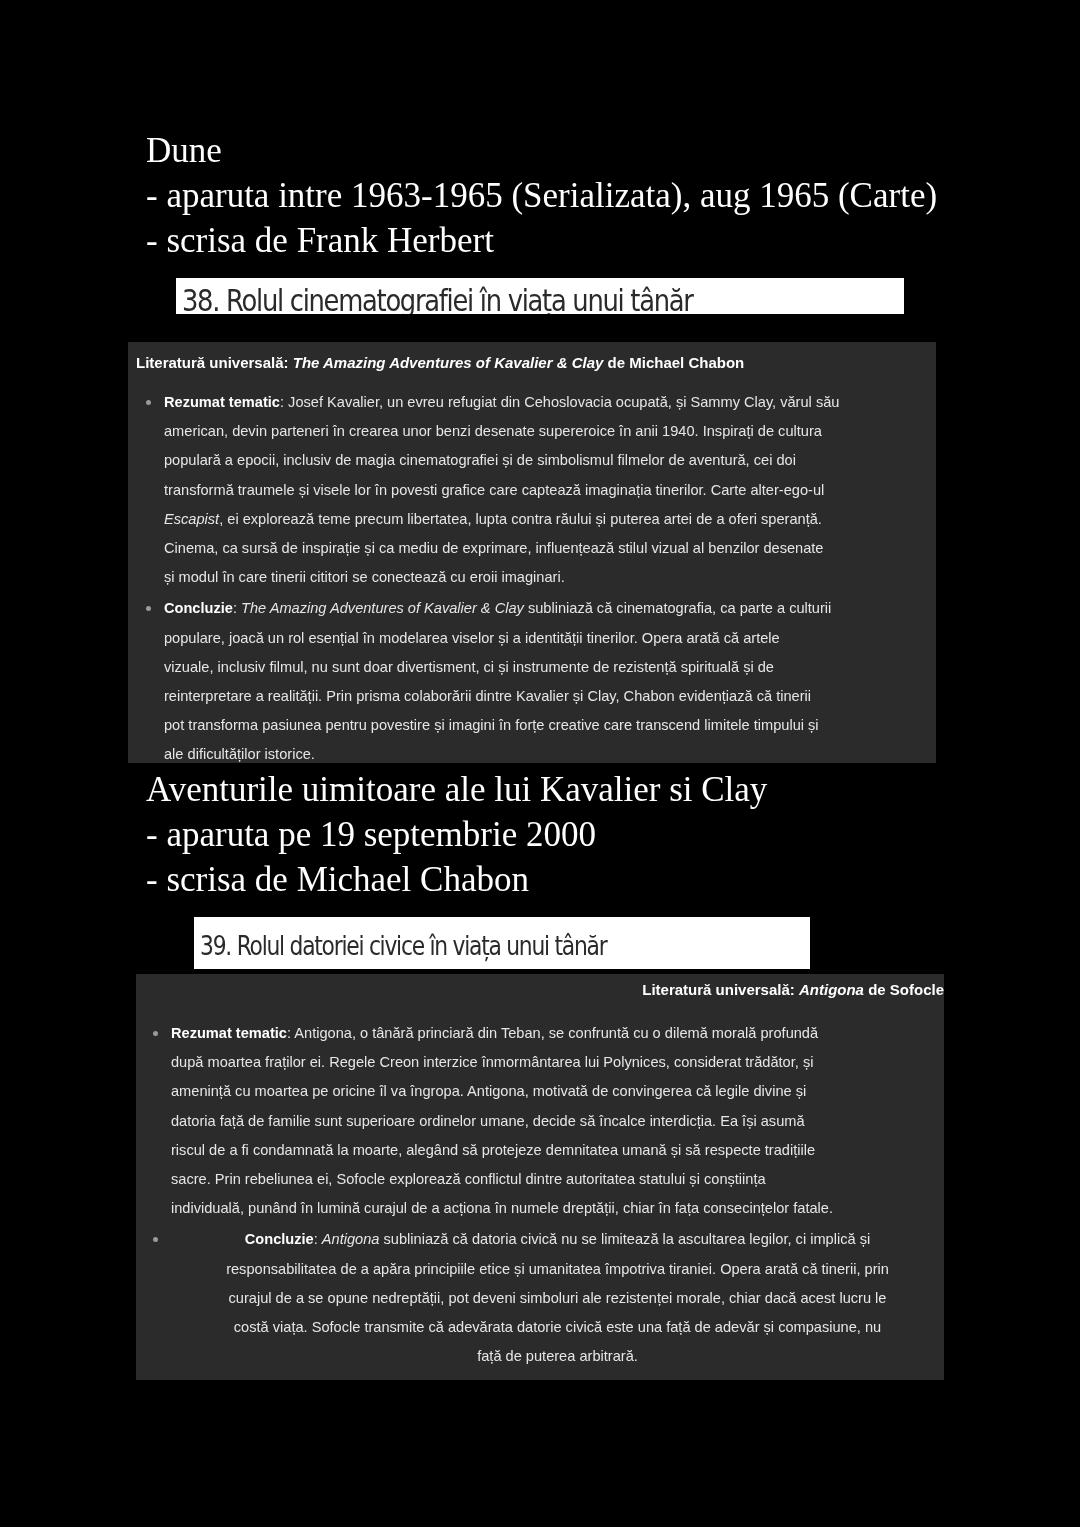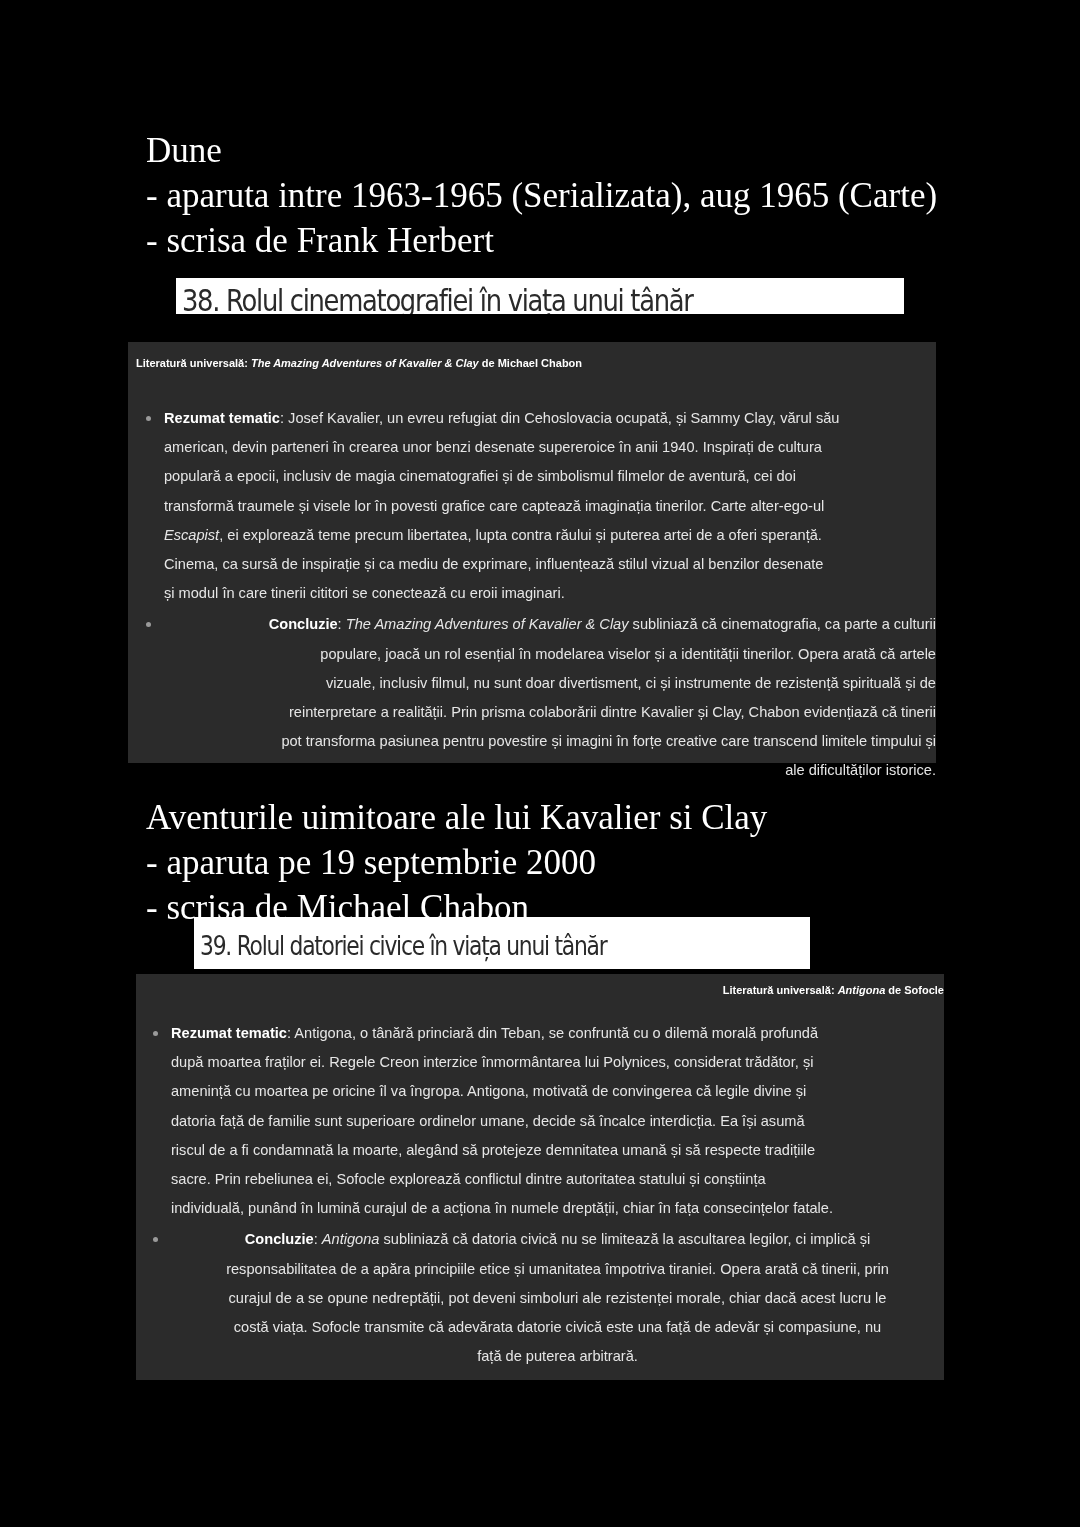--- a/index.html
+++ b/index.html
@@ -44,7 +44,7 @@
     .card-heading {
       font-weight: bold;
       color: #ffffff;
-      font-size: 11px;
+      font-size: 15px;
       white-space: nowrap;
     }
     .card-heading i { font-style: italic; }

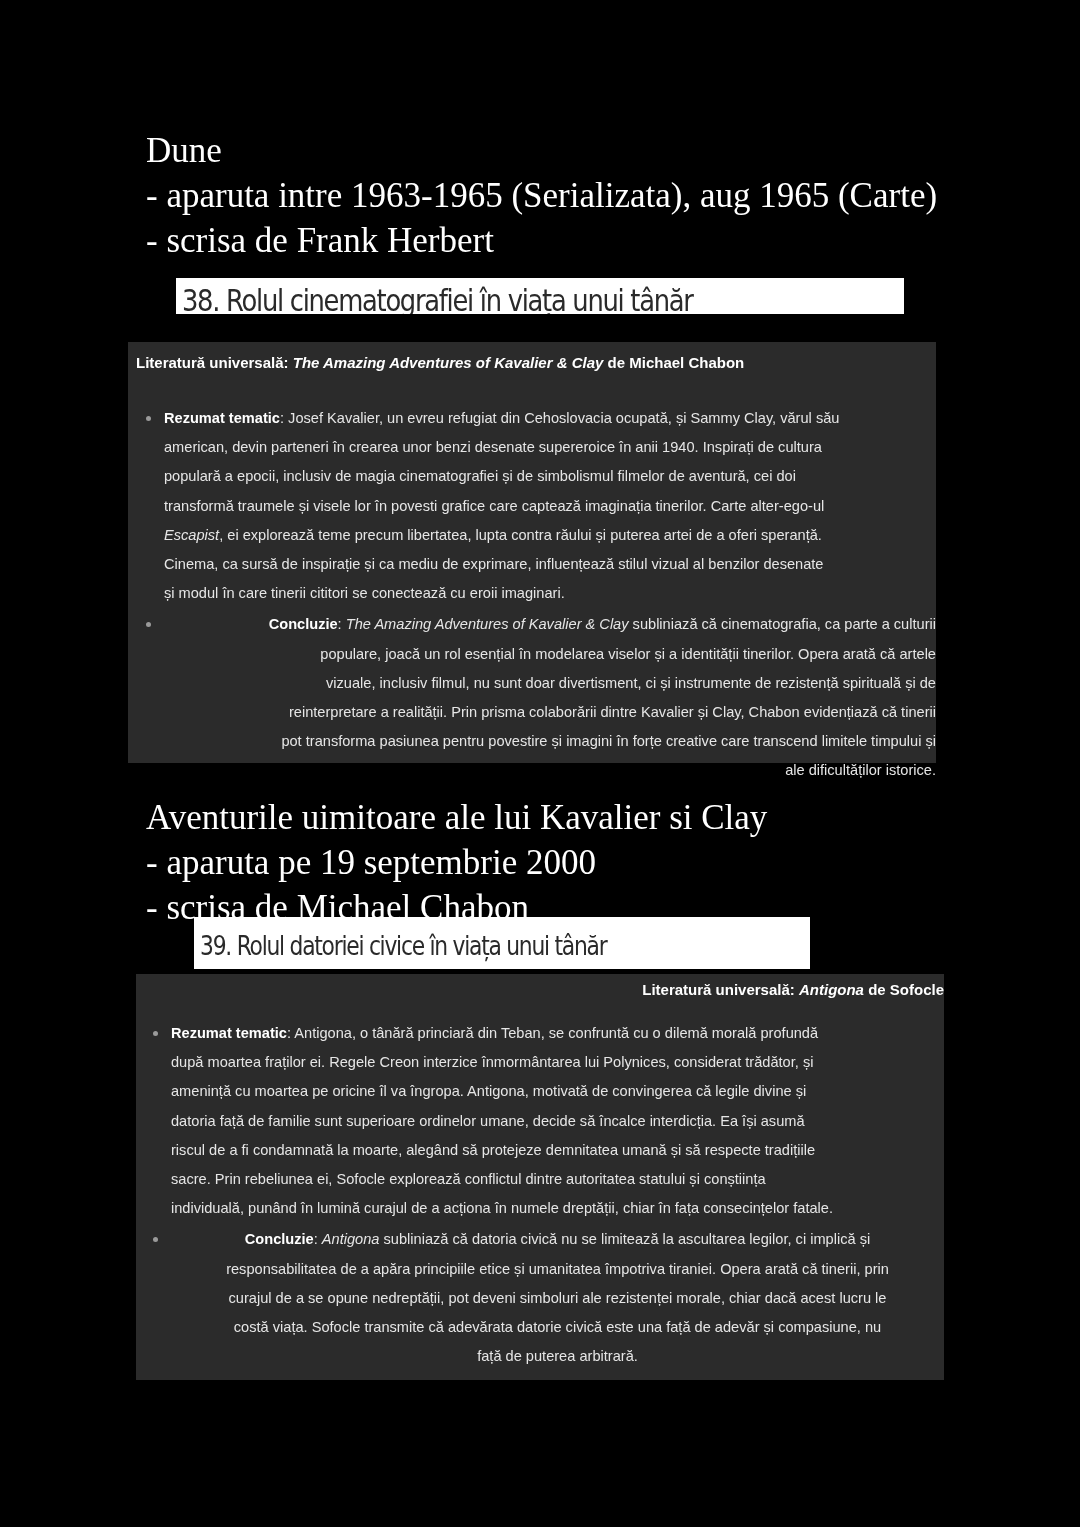--- a/index.html
+++ b/index.html
@@ -85,7 +85,7 @@
   <div class="card-heading" style="line-height:30px;">
     <span>Literatură universală: </span><i>The Amazing Adventures of Kavalier &amp; Clay</i><span> de Michael Chabon</span>
   </div>
-  <ul style="margin-top:26px;">
+  <ul style="margin-top:10px;">
     <li style="padding-left:28px;">
       <span class="bullet" style="left:10px; top:12px;"></span>
       <span class="line"><span class="b">Rezumat tematic</span><span>: Josef Kavalier, un evreu refugiat din Cehoslovacia ocupată, și Sammy Clay, vărul său</span></span>

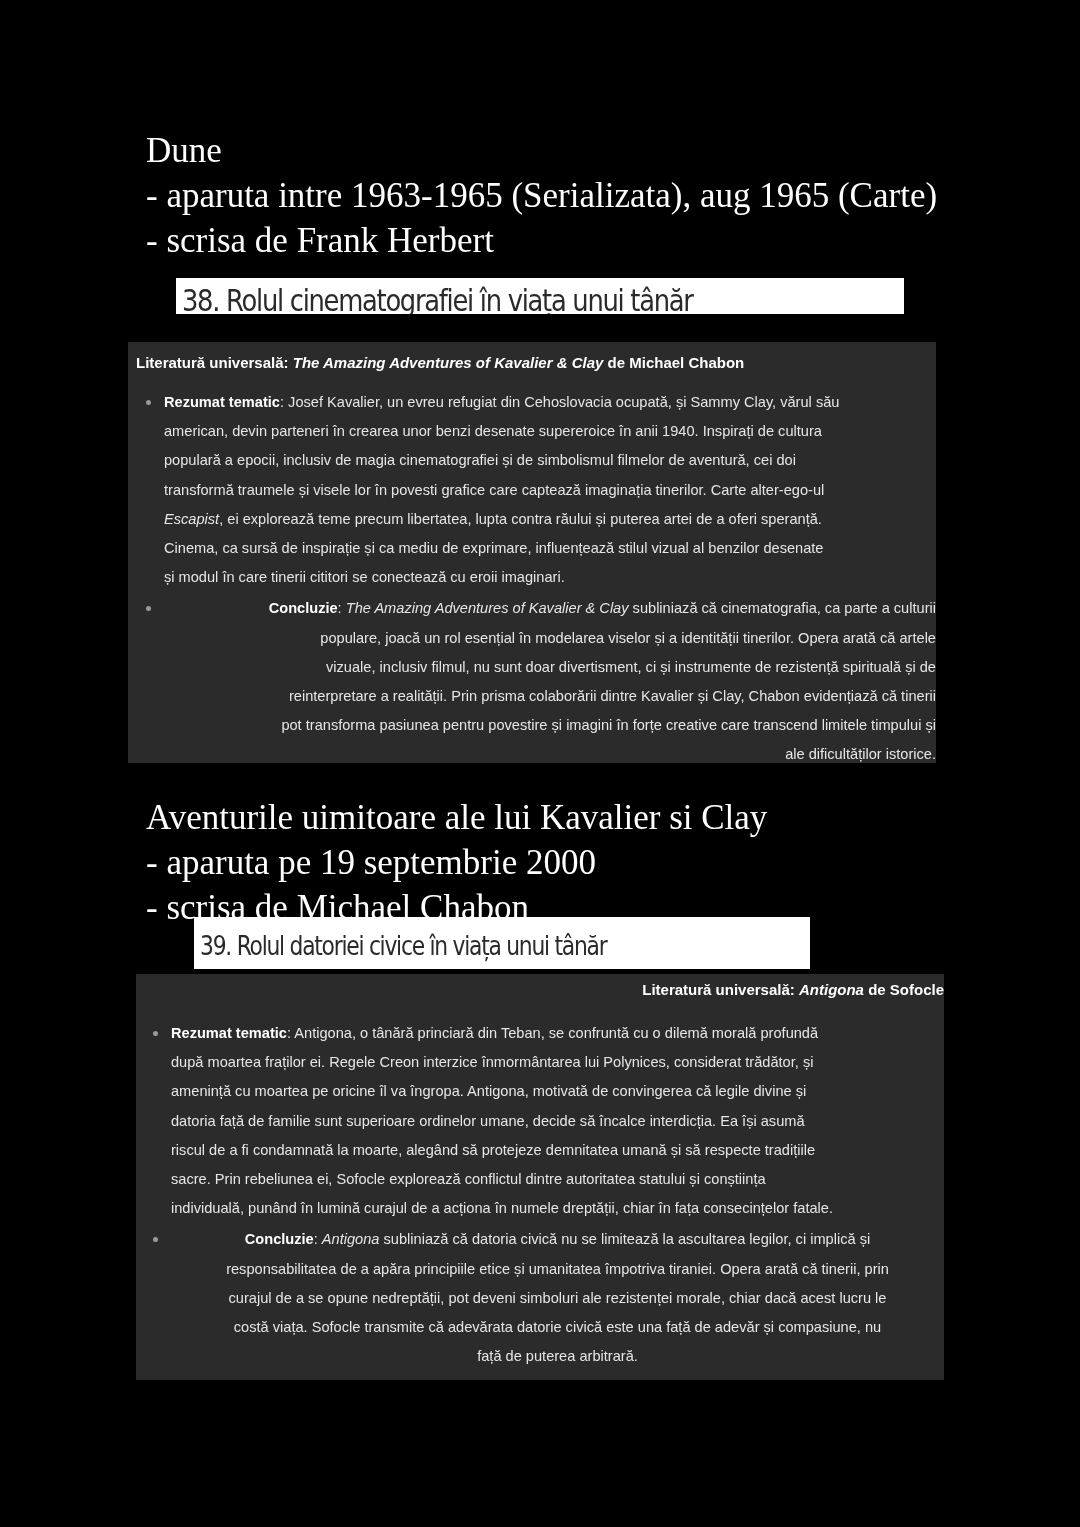--- a/index.html
+++ b/index.html
@@ -96,7 +96,7 @@
       <span class="line">Cinema, ca sursă de inspirație și ca mediu de exprimare, influențează stilul vizual al benzilor desenate</span>
       <span class="line">și modul în care tinerii cititori se conectează cu eroii imaginari.</span>
     </li>
-    <li style="padding-left:28px; margin-top:2px;text-align:right;">
+    <li style="padding-left:28px; margin-top:2px;">
       <span class="bullet" style="left:10px; top:12px;"></span>
       <span class="line"><span class="b">Concluzie</span><span>: </span><span class="it">The Amazing Adventures of Kavalier &amp; Clay</span><span> subliniază că cinematografia, ca parte a culturii</span></span>
       <span class="line">populare, joacă un rol esențial în modelarea viselor și a identității tinerilor. Opera arată că artele</span>

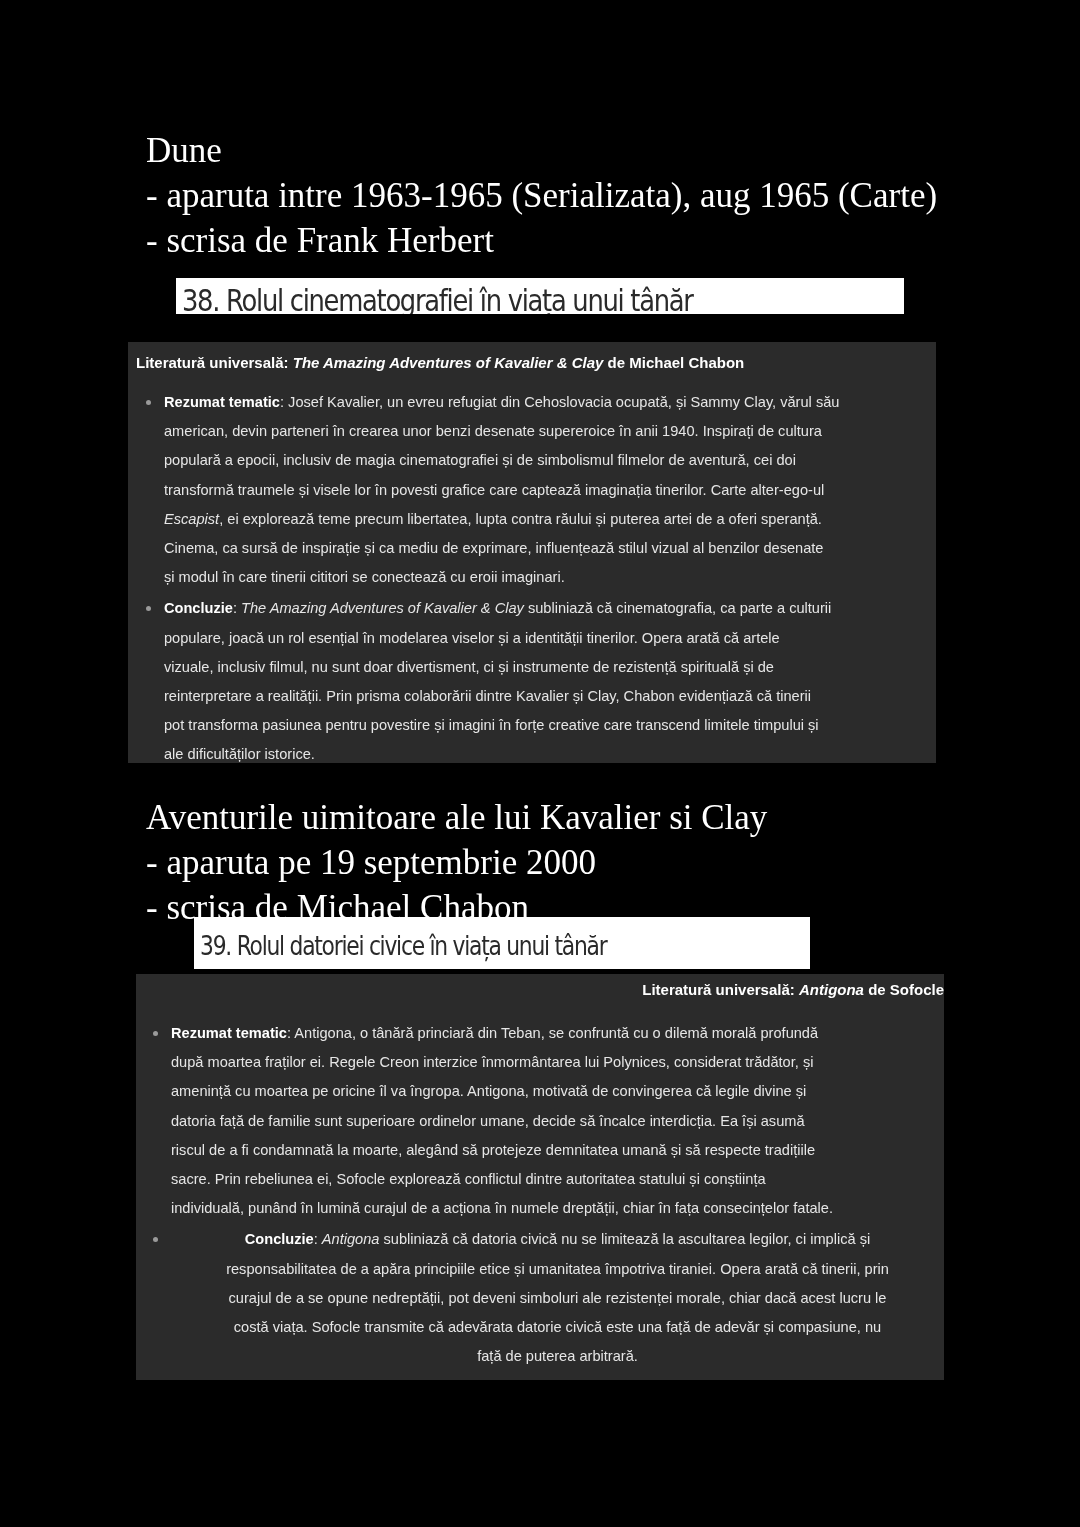--- a/index.html
+++ b/index.html
@@ -108,7 +108,7 @@
   </ul>
 </div>
 
-<div class="serif-block" style="top:767px;margin-top:28px;">
+<div class="serif-block" style="top:767px;">
   <span class="serif-line">Aventurile uimitoare ale lui Kavalier si Clay</span>
   <span class="serif-line">- aparuta pe 19 septembrie 2000</span>
   <span class="serif-line">- scrisa de Michael Chabon</span>

